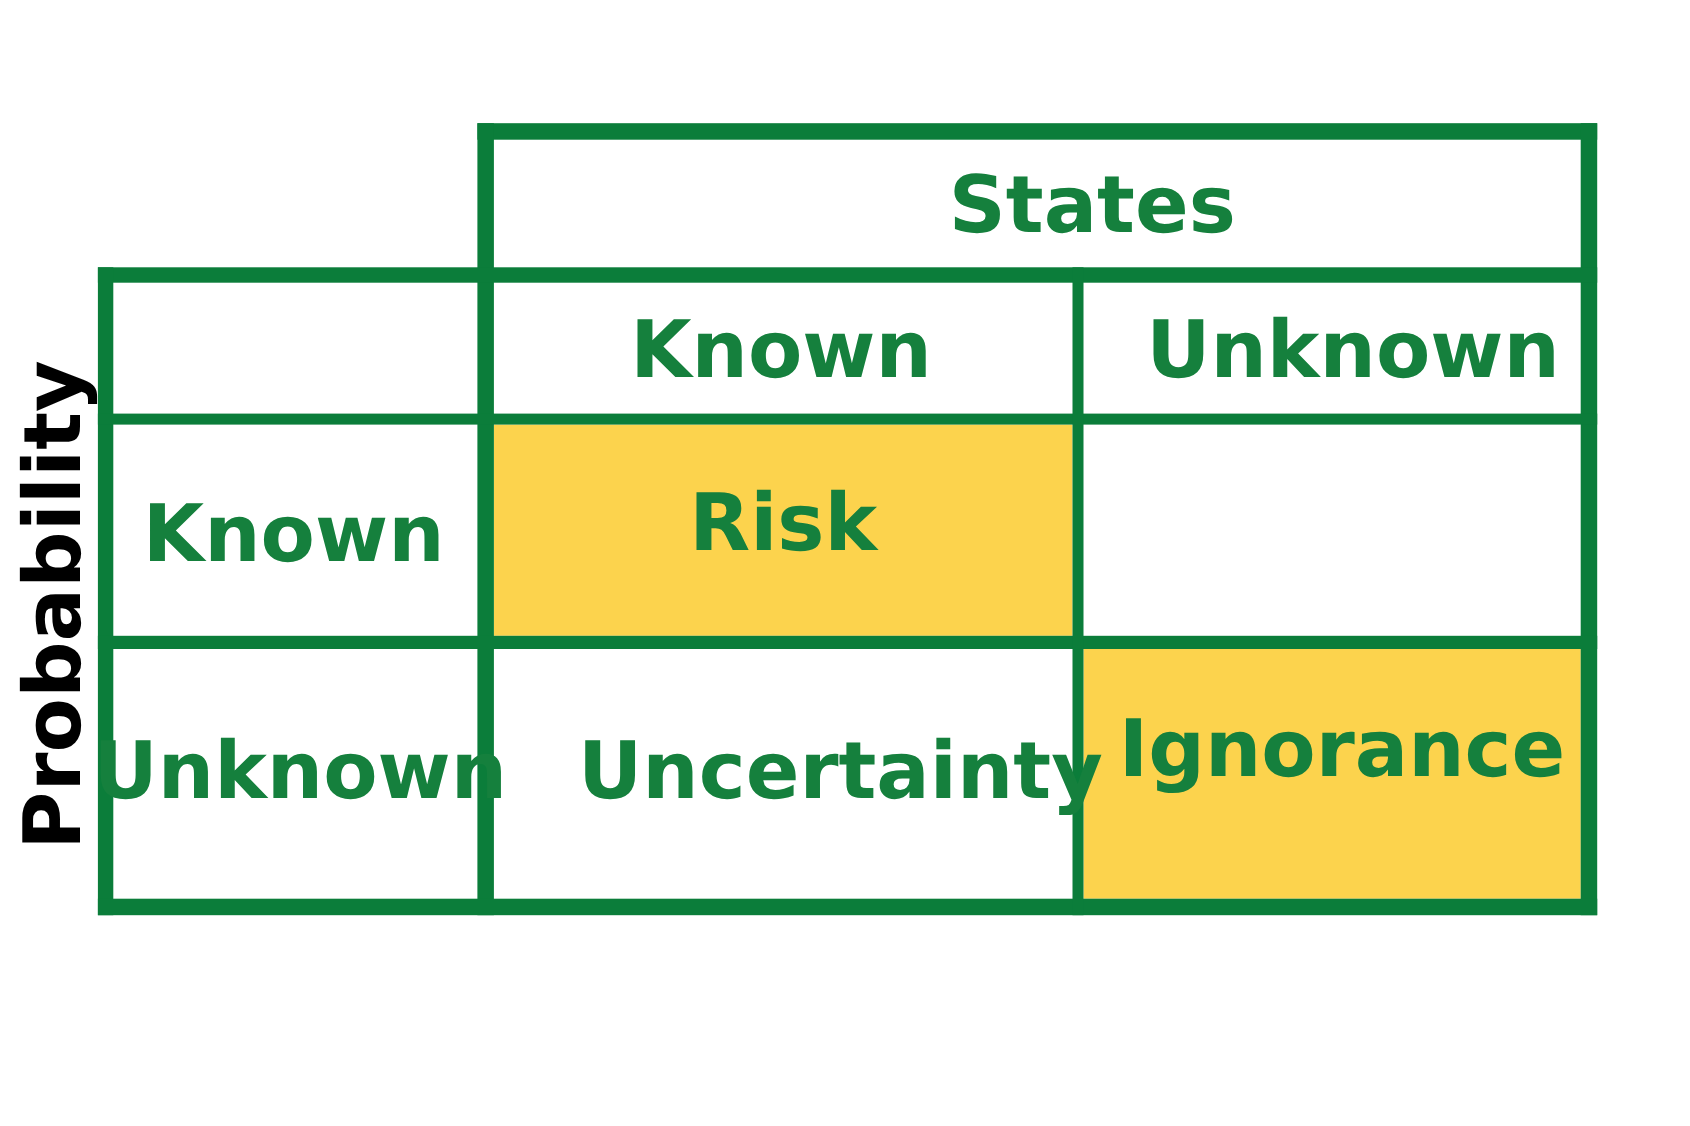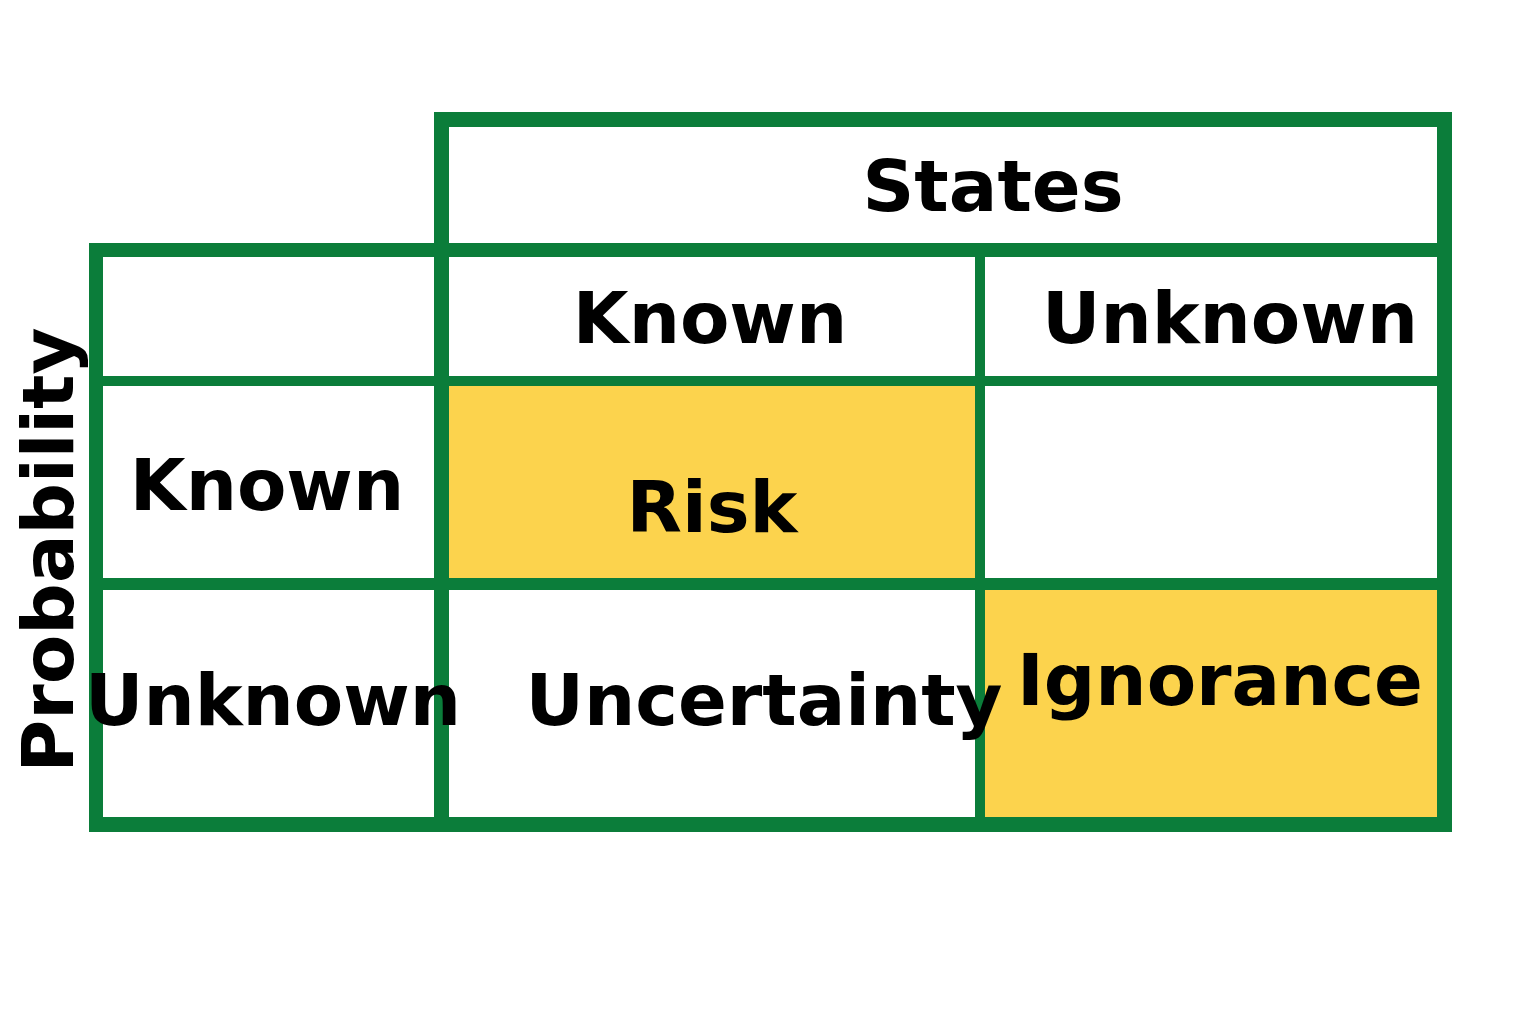--- a/index.html
+++ b/index.html
@@ -7,7 +7,7 @@
          font-family:"DejaVu Sans", "Liberation Sans", sans-serif; }
   .line { position:absolute; background:#0B7D3A; }
   .fill { position:absolute; background:#FCD34D; }
-  .txt { position:absolute; font-weight:bold; color:#000000; white-space:nowrap;
+  .txt { position:absolute; font-weight:bold; color:#15803d; white-space:nowrap;
          transform:translate(-50%,-50%); line-height:1; }
   .big { font-size:72px; }
   .rot { position:absolute; font-weight:bold; font-size:72px; color:#000; white-space:nowrap;

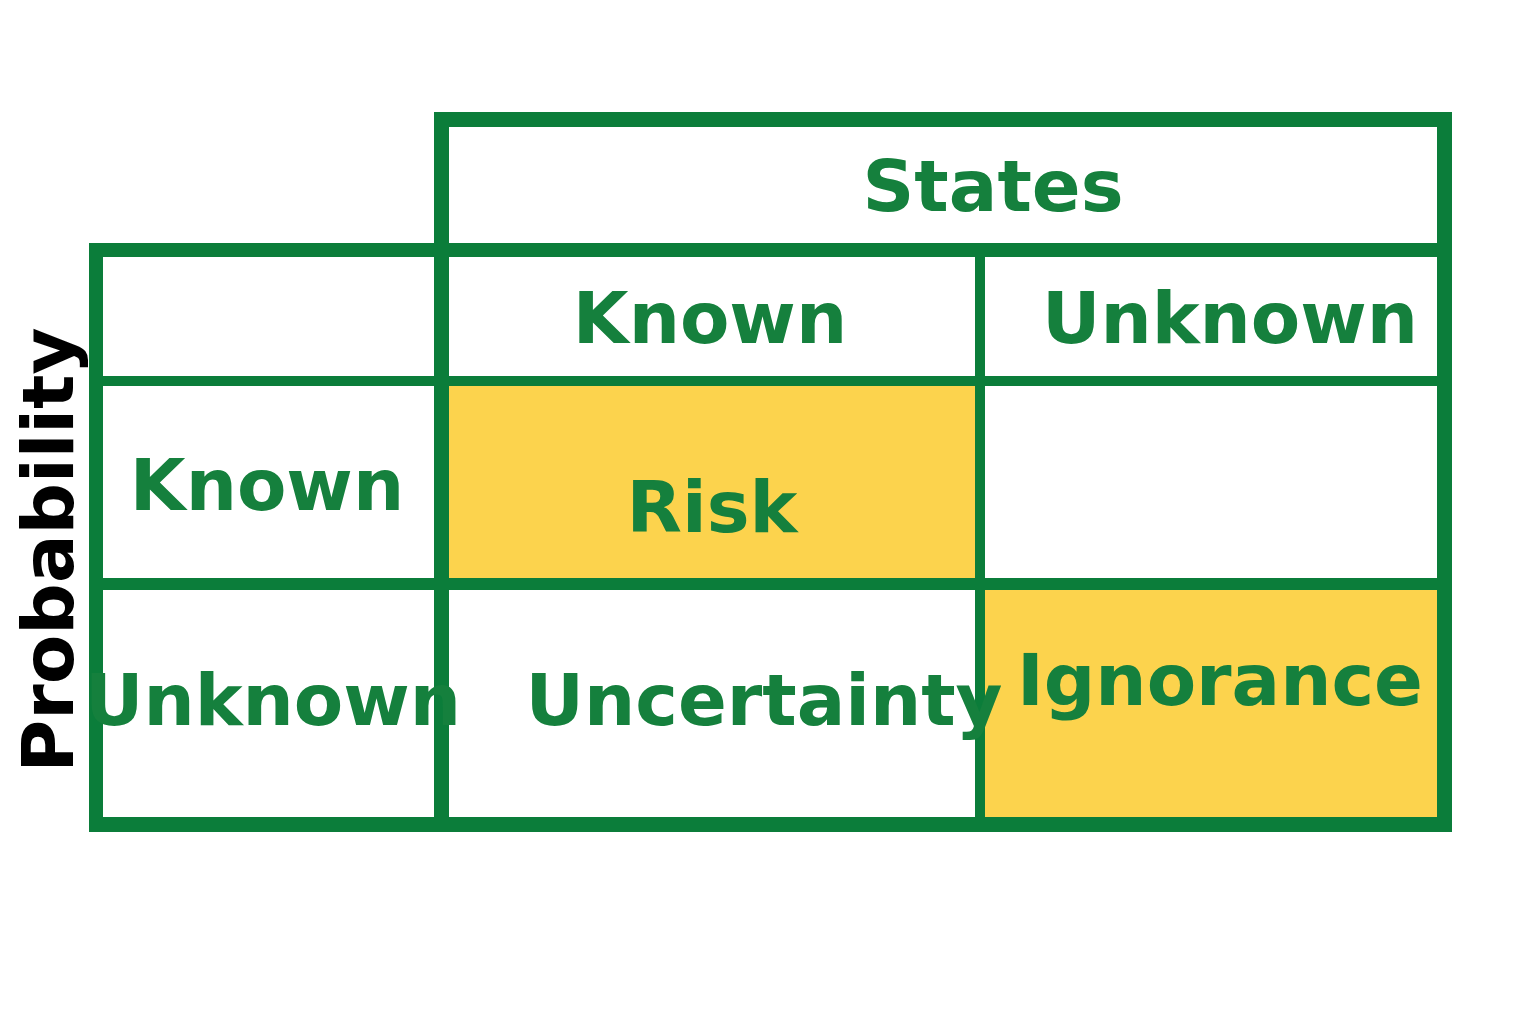--- a/index.html
+++ b/index.html
@@ -46,7 +46,7 @@
 <div class="txt big" style="left:267px;top:485px;">Known</div>
 <div class="txt big" style="left:273px;top:700px;">Unknown</div>
 
-<div class="txt big" style="left:712px;top:475px;margin-top:32px;">Risk</div>
+<div class="txt big" style="left:712px;top:475px;">Risk</div>
 <div class="txt big" style="left:1211px;top:482px;"></div>
 <div class="txt big" style="left:764px;top:700px;">Uncertainty</div>
 <div class="txt big" style="left:1220px;top:680px;">Ignorance</div>

